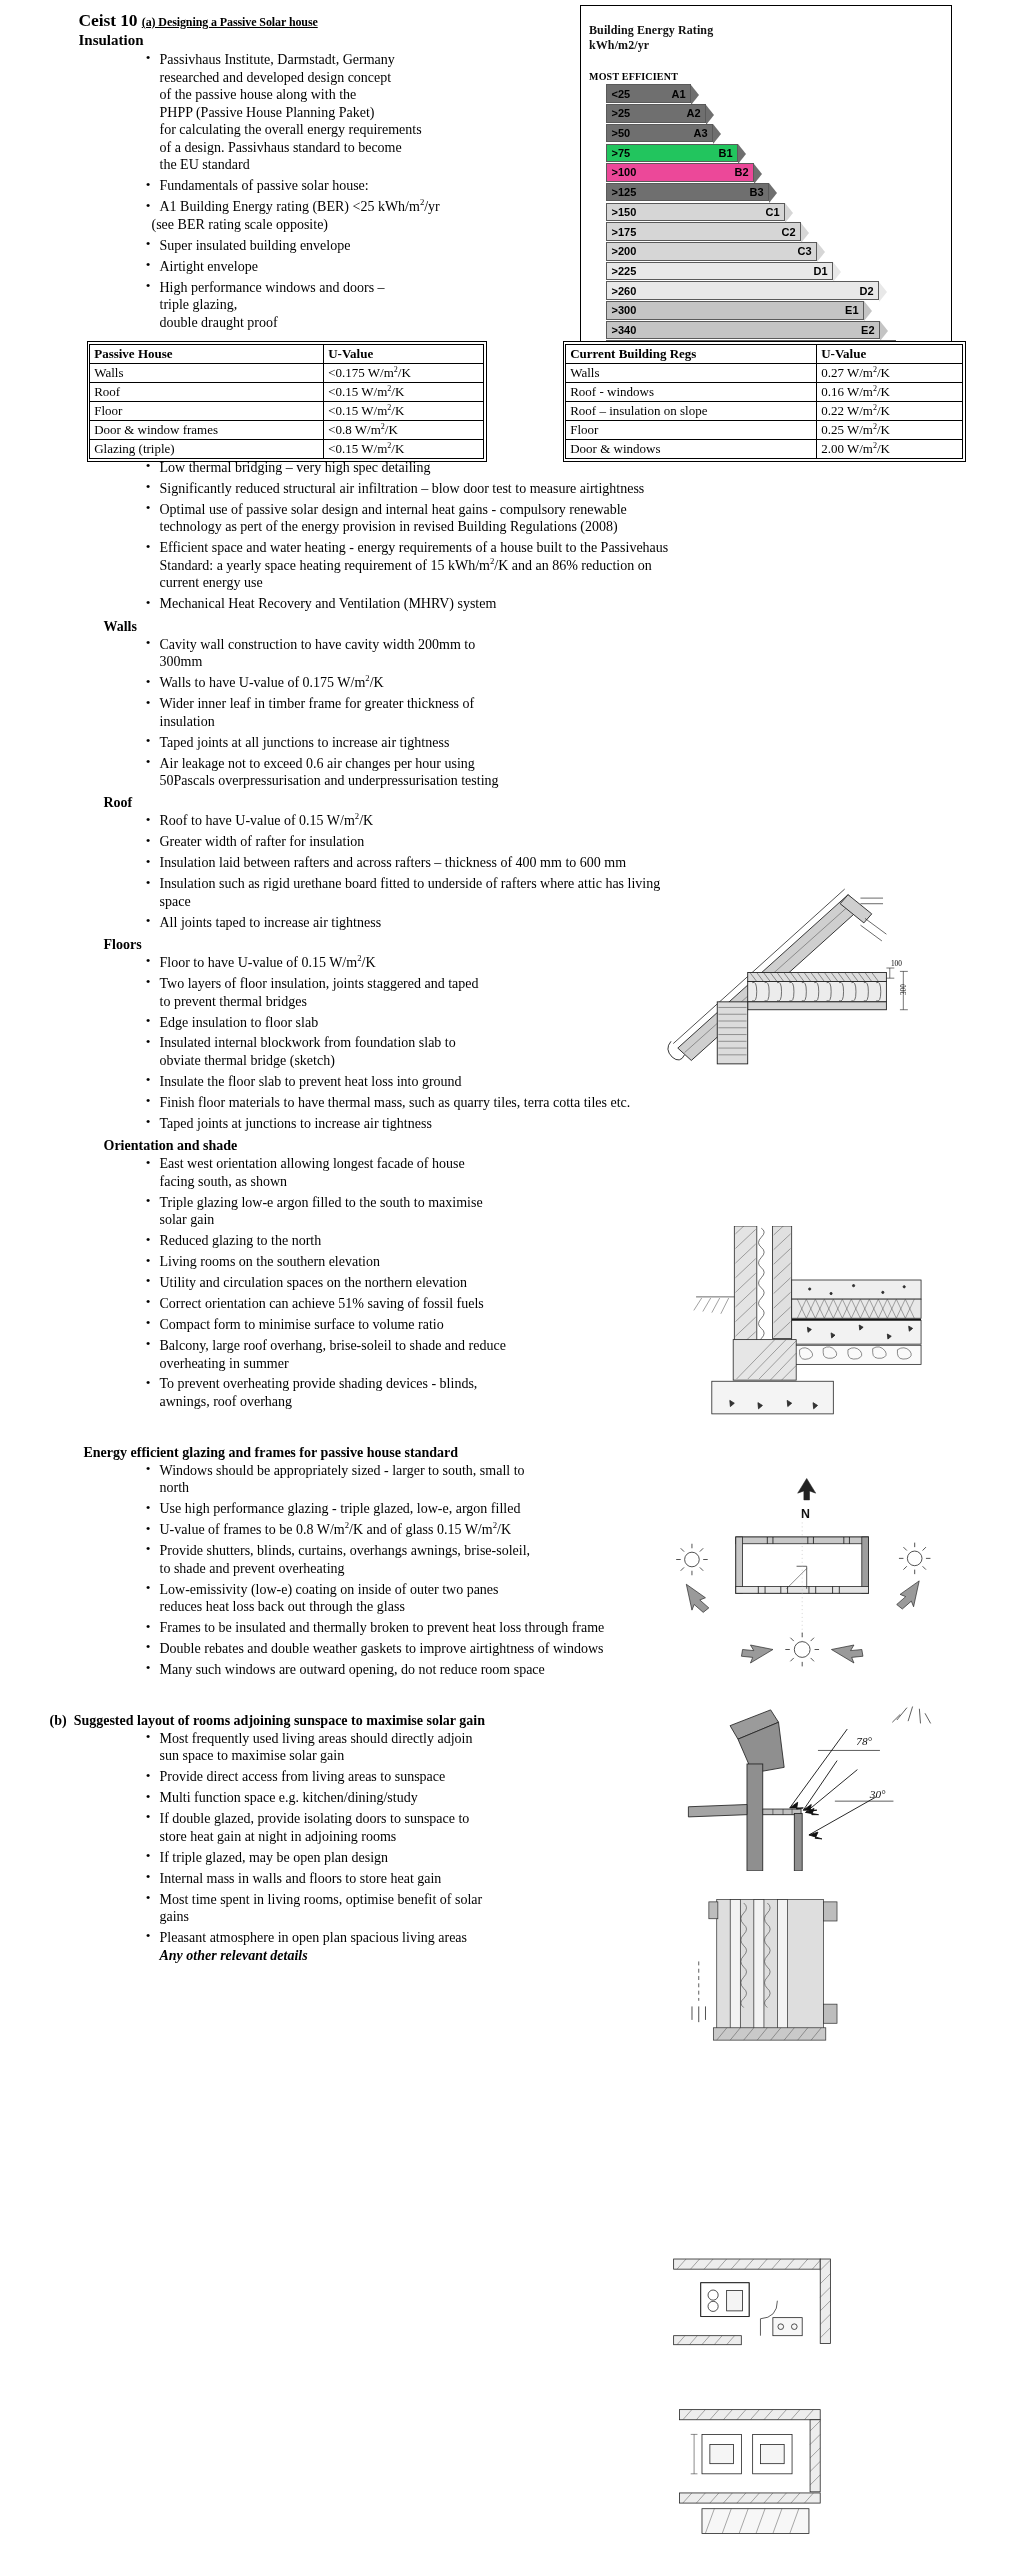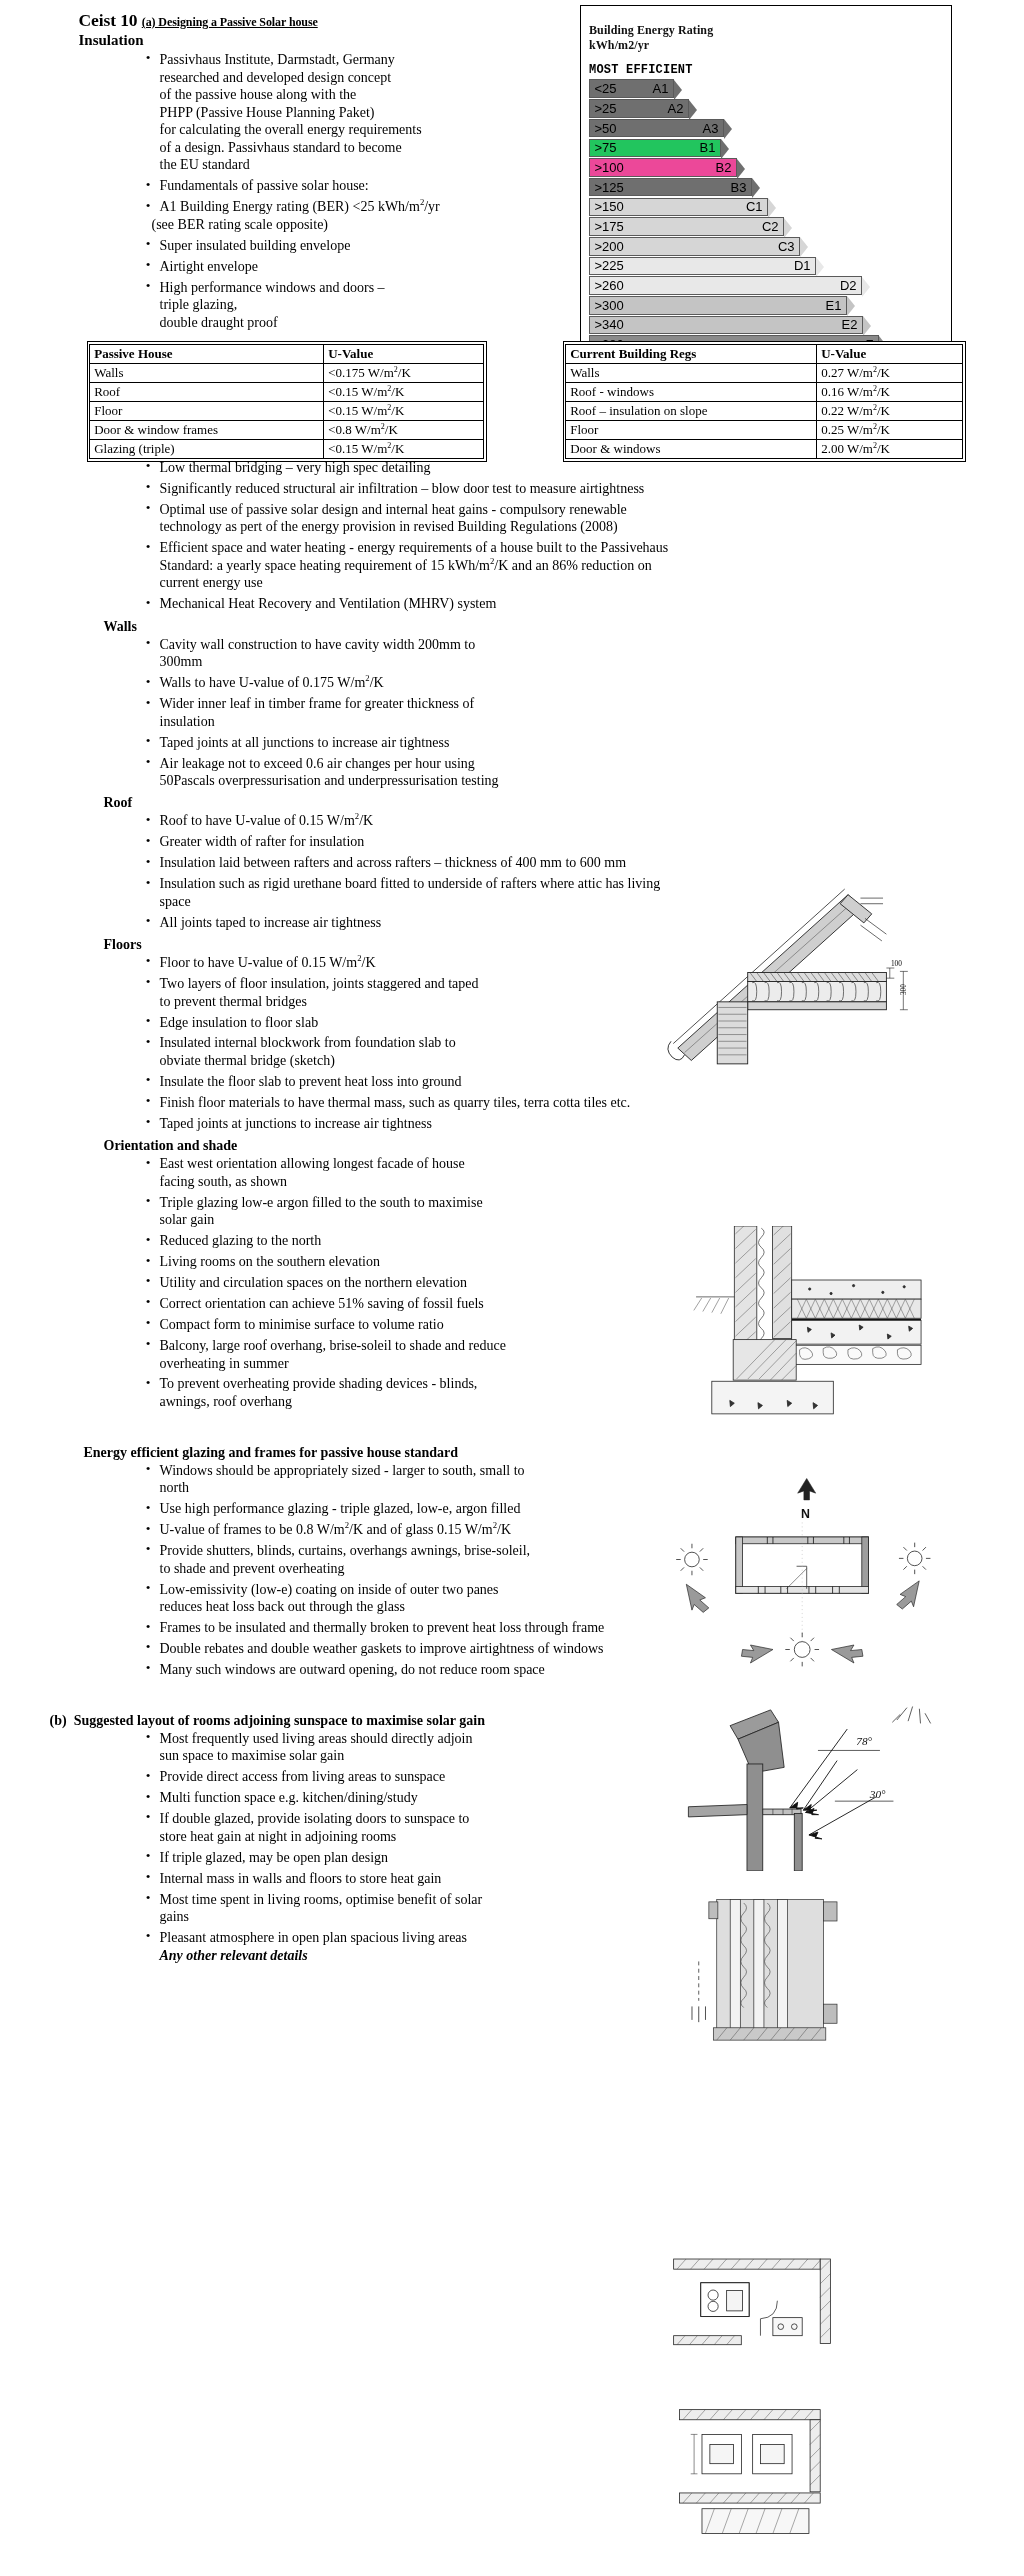--- a/index.html
+++ b/index.html
@@ -104,10 +104,10 @@
     margin-top: 14px;
   }
   .ber-most {
-    font-family: Liberation Mono, monospace;
+    font-family: Liberation Serif, serif;
     font-weight: bold;
-    font-size: 12px;
-    margin-top: 11px;
+    font-size: 10px;
+    margin-top: 19px;
     letter-spacing: 0.2px;
   }
   .ber-bars { margin-top: 2.3px; }

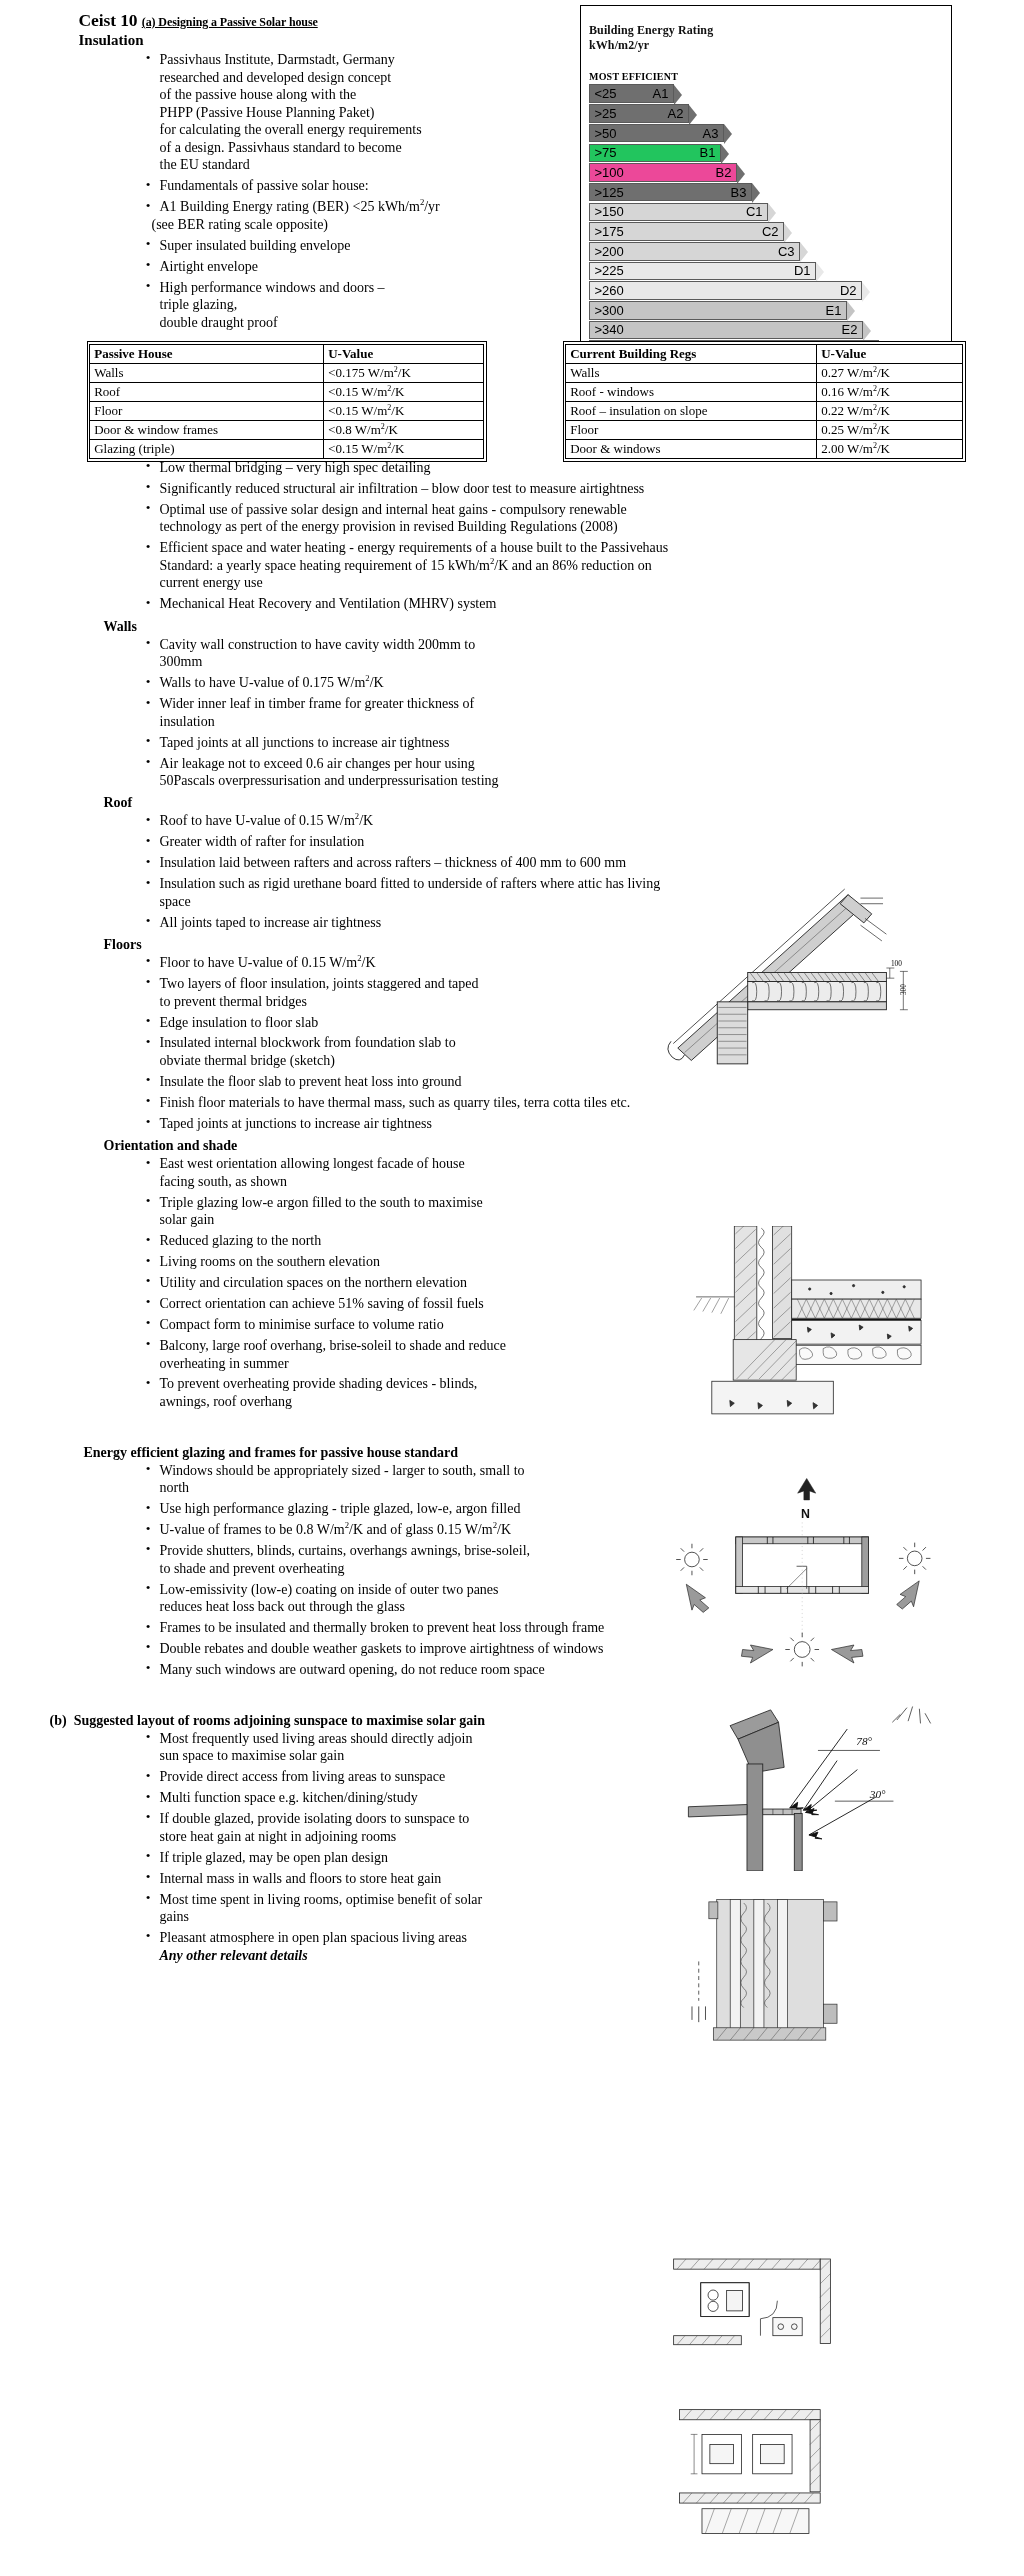--- a/index.html
+++ b/index.html
@@ -127,10 +127,11 @@
     padding: 0 3.4px 0 4.5px;
     box-sizing: border-box;
     font-family: "Liberation Sans", "DejaVu Sans", sans-serif;
-    font-weight: normal;
-    font-size: 13px;
+    font-weight: bold;
+    font-size: 11px;
     color: #000;
     border: 0.6px solid #5a5a5a;
+    margin-left: 17px;
   }
   .ber-bar::after {
     content: "";

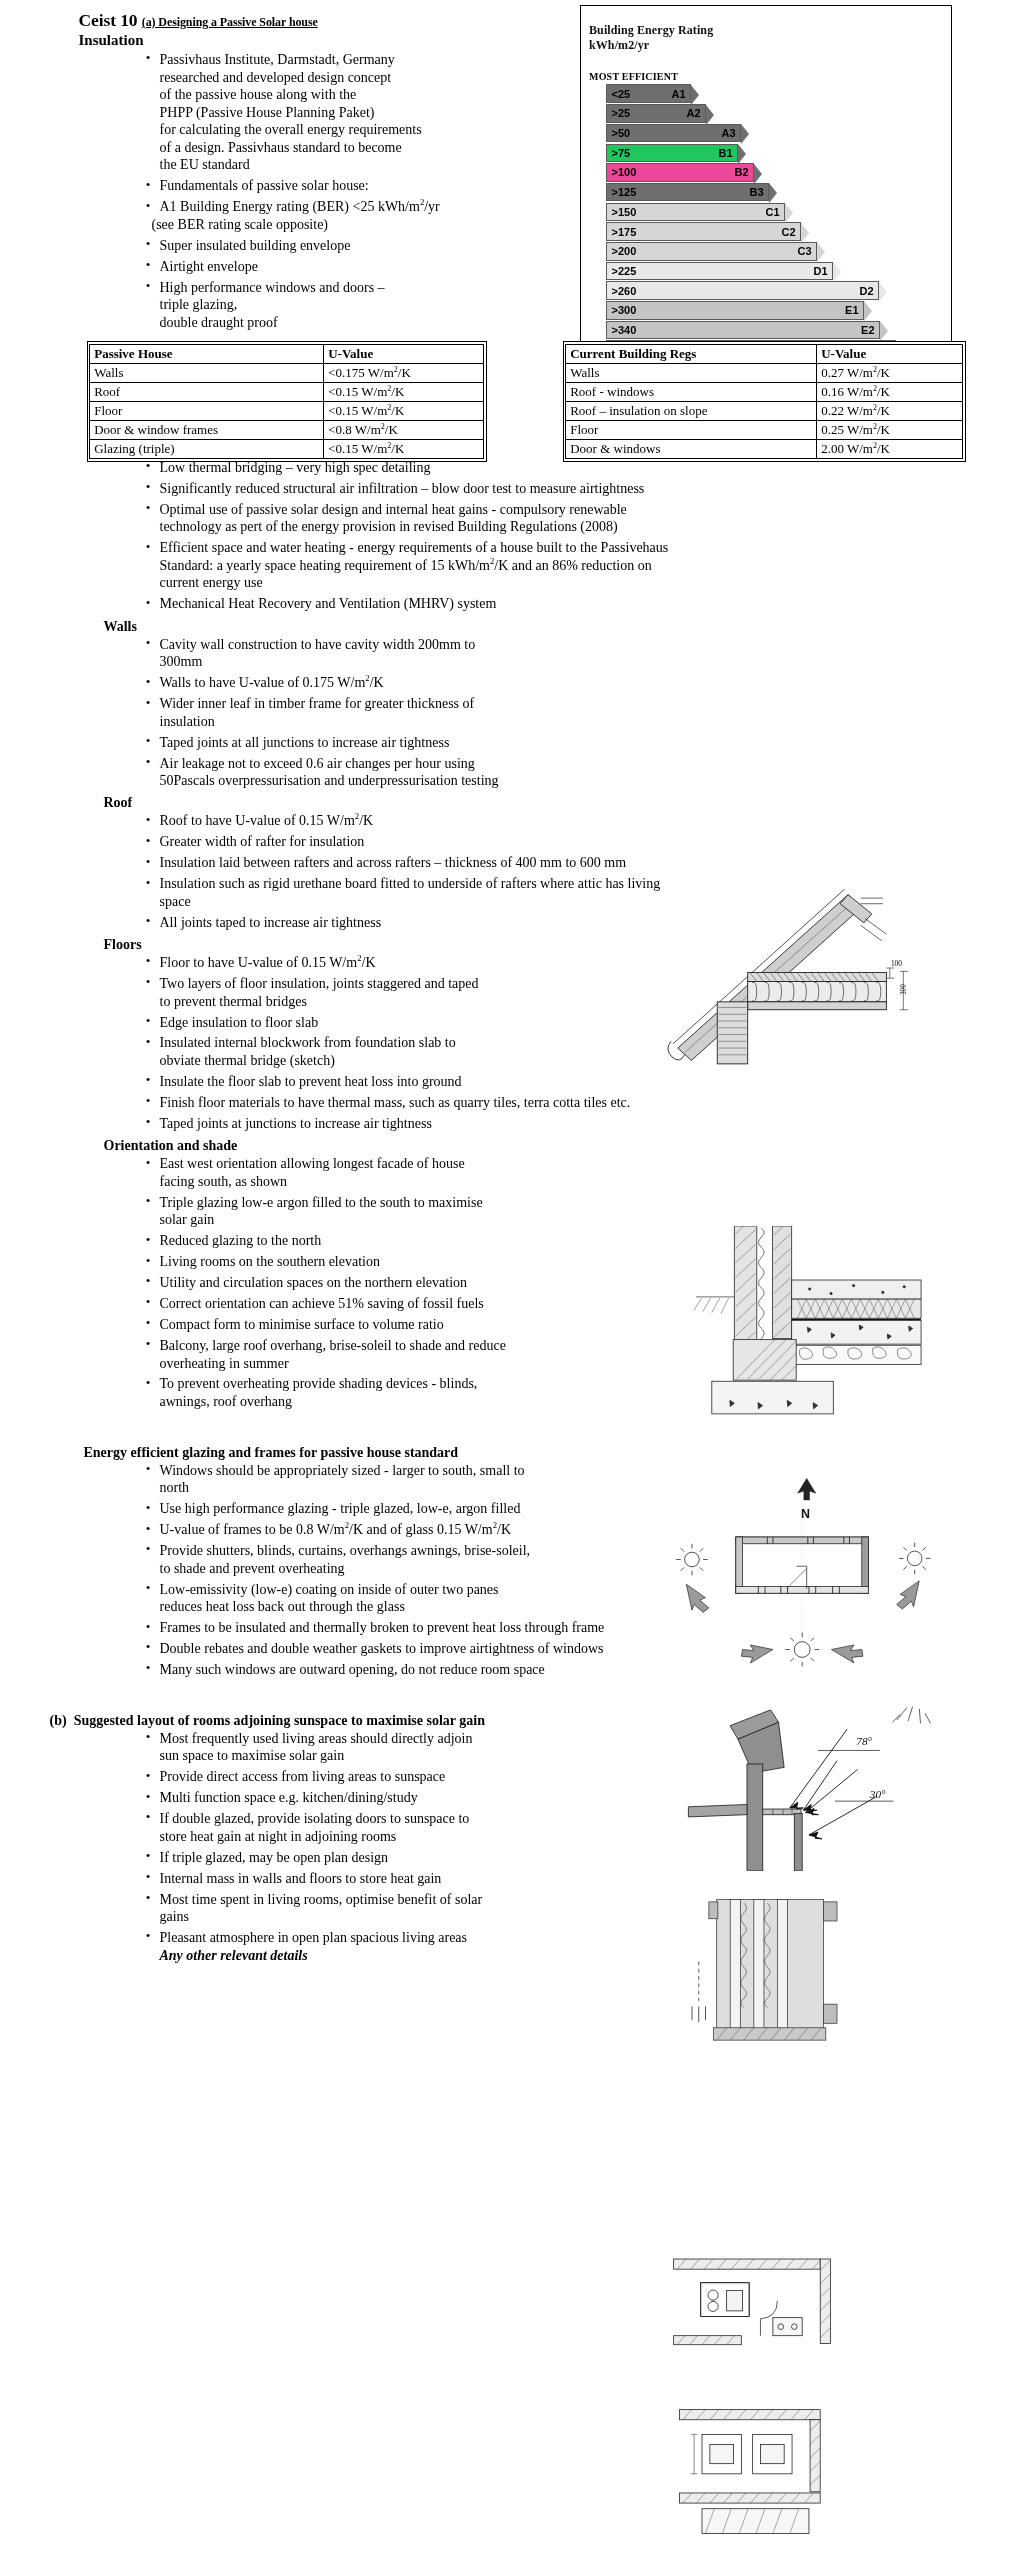--- a/index.html
+++ b/index.html
@@ -228,7 +228,7 @@
           </div>
         </div>
         <div class="ber-row">
-          <div class="ber-bar" style="width: 135px; background: rgb(111, 111, 111); color: rgb(111, 111, 111);">
+          <div class="ber-bar" style="width: 107px; background: rgb(111, 111, 111); color: rgb(111, 111, 111);">
             <span class="val" style="color: rgb(0, 0, 0);">&gt;50</span>
             <span class="grade" style="color: rgb(0, 0, 0);">A3</span>
           </div>

